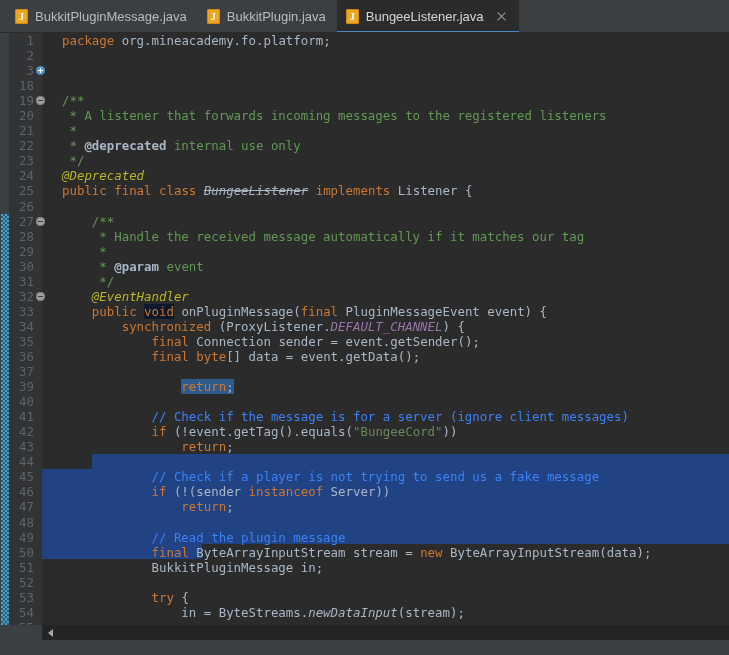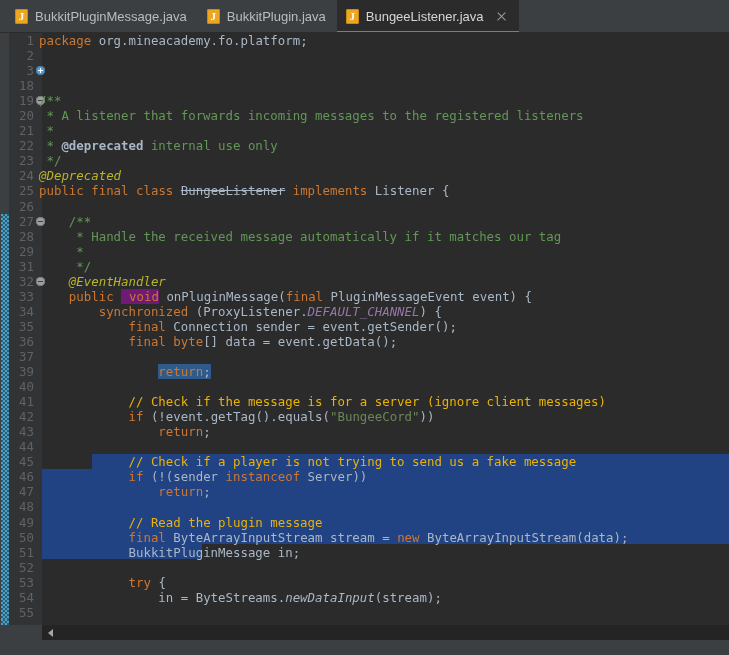--- a/index.html
+++ b/index.html
@@ -158,7 +158,7 @@
   .fold.plus::before { background: #ffffff; }
   .code {
     position: absolute;
-    left: 39px; top: 0;
+    left: 62px; top: 0;
     white-space: pre;
   }
   .foldbox {

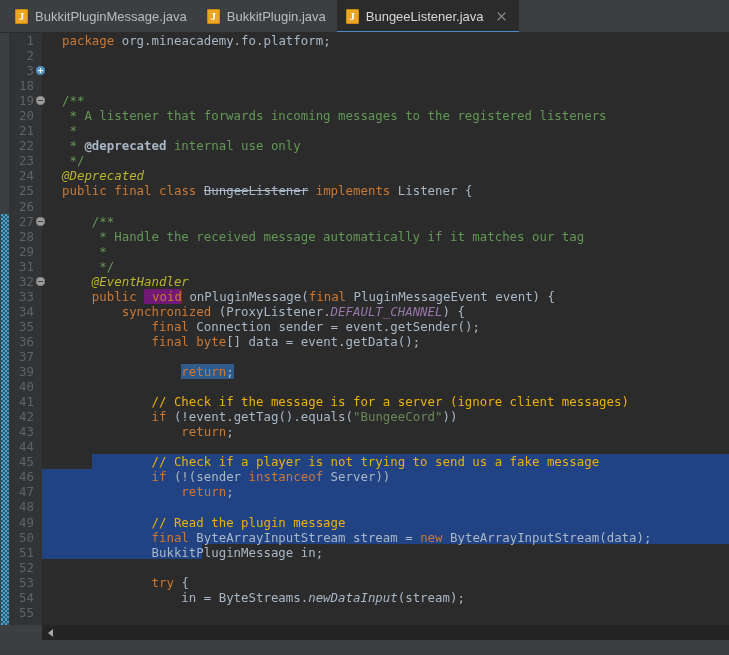--- a/index.html
+++ b/index.html
@@ -197,7 +197,7 @@
   .annoi{ color: #bbb529; font-style: italic; }
   .stat { color: #9876aa; font-style: italic; }
   .methi{ color: #a9b7c6; font-style: italic; }
-  .strike { text-decoration: line-through; }
+  .strike { text-decoration: line-through; font-style: italic; }
   .plain{ color: #a9b7c6; }
   .jdoc-tag { color: #a9b7c6; font-weight: bold; }
 

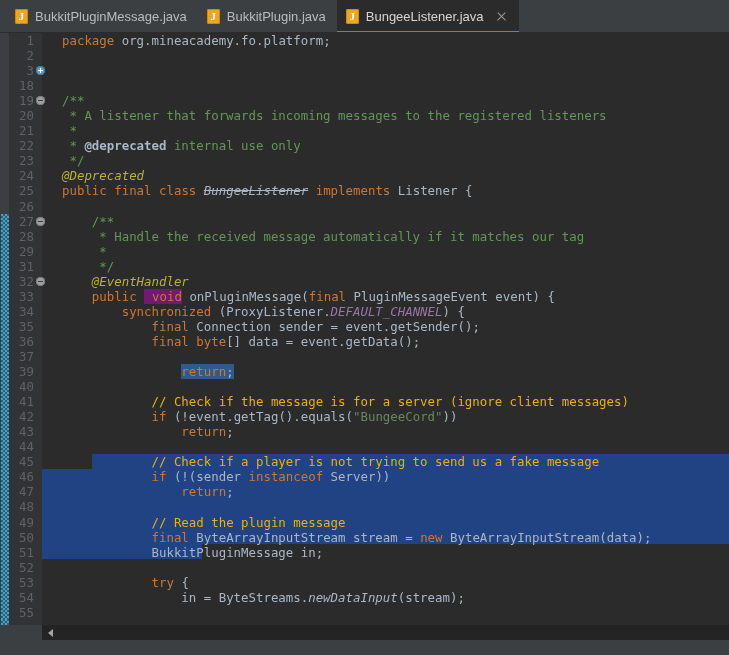--- a/index.html
+++ b/index.html
@@ -288,6 +288,7 @@
       <div class="ln"><span class="num">27</span><span class="fold"></span><span class="code">    <span class="doc">/**</span></span></div>
       <div class="ln"><span class="num">28</span><span class="code">     <span class="doc">* Handle the received message automatically if it matches our tag</span></span></div>
       <div class="ln"><span class="num">29</span><span class="code">     <span class="doc">*</span></span></div>
+      <div class="ln"><span class="num">30</span><span class="code">     <span class="doc">* <span class="jdoc-tag">@param</span> event</span></span></div>
       <div class="ln"><span class="num">31</span><span class="code">     <span class="doc">*/</span></span></div>
       <div class="ln"><span class="num">32</span><span class="fold"></span><span class="code">    <span class="annoi">@EventHandler</span></span></div>
       <div class="ln"><span class="num">33</span><span class="code">    <span class="kw">public</span> <span class="hl"><span class="kw">void</span></span> <span class="plain">onPluginMessage</span>(<span class="kw">final</span> <span class="plain">PluginMessageEvent</span> <span class="plain">event</span>) {</span></div>

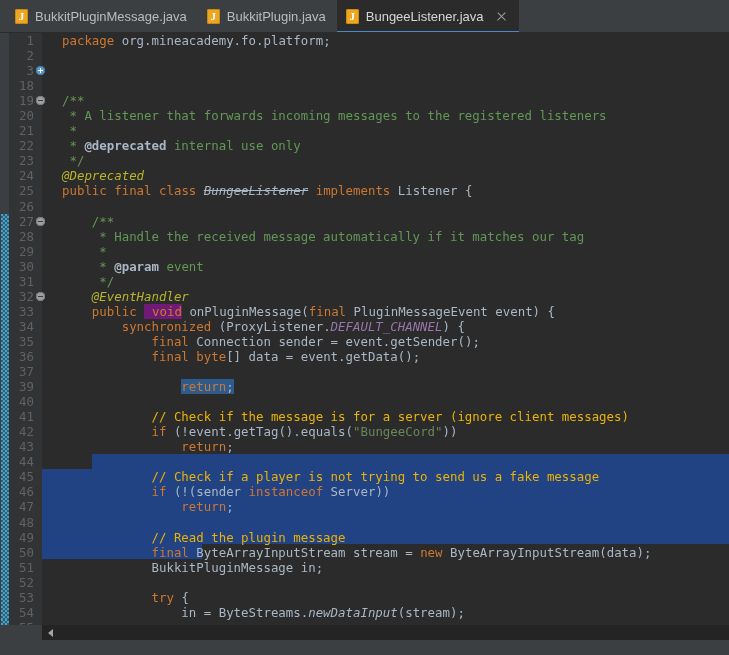--- a/index.html
+++ b/index.html
@@ -183,9 +183,8 @@
   }
   
   .hl {
-    background: #701a75;
+    background: #0f172a;
     border-radius: 1px;
-    padding-left: 8px;
   }
   .hl-cy { background: #2f5b8c; }
 

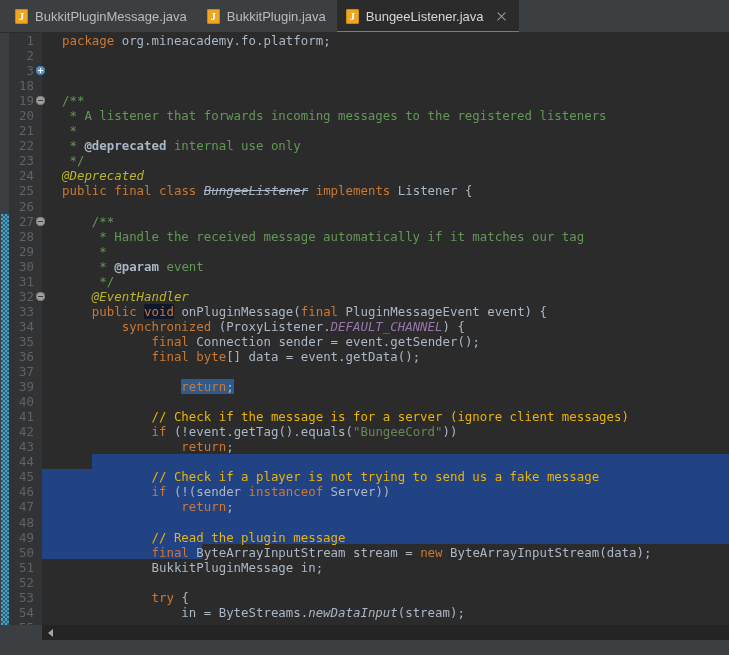--- a/index.html
+++ b/index.html
@@ -191,7 +191,7 @@
   
   .kw   { color: #cc7832; font-weight: normal; }
   .str  { color: #6a8759; }
-  .cmt  { color: #eab308; }
+  .cmt  { color: #3b82f6; }
   .doc  { color: #629755; }
   .annoi{ color: #bbb529; font-style: italic; }
   .stat { color: #9876aa; font-style: italic; }

